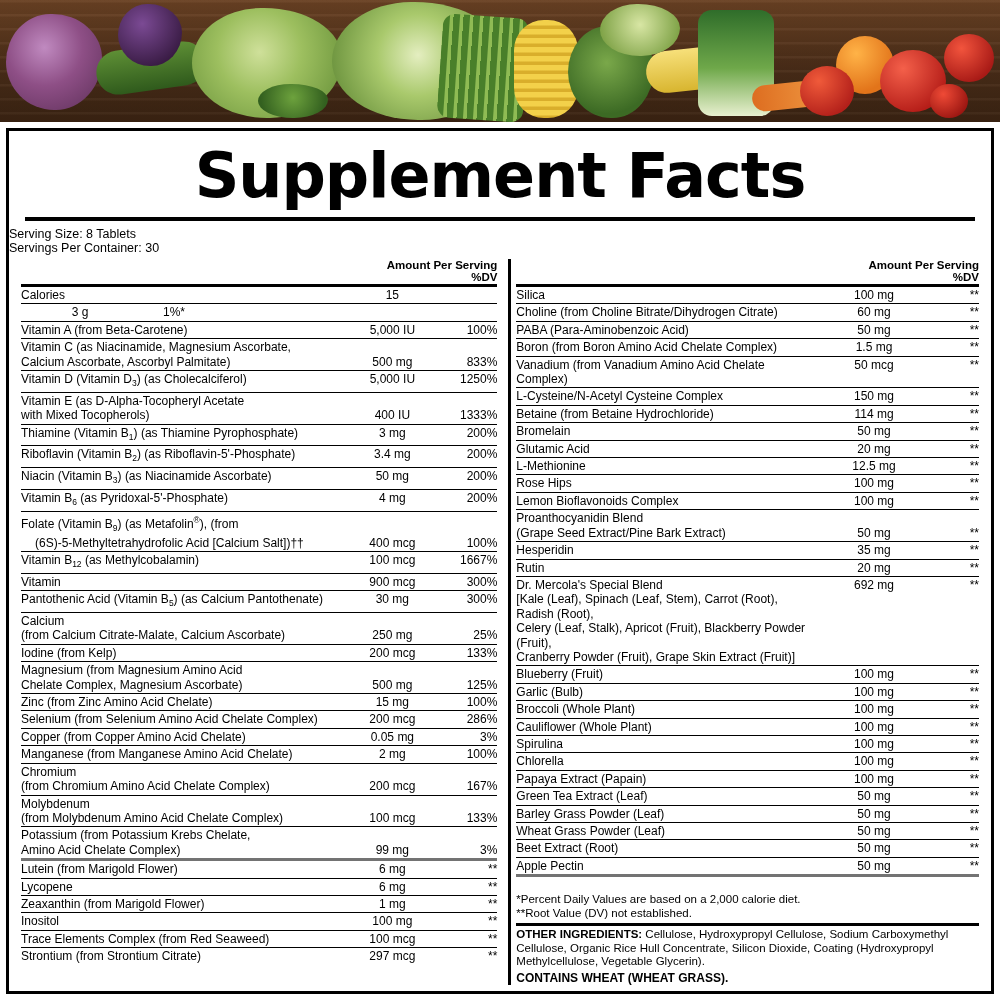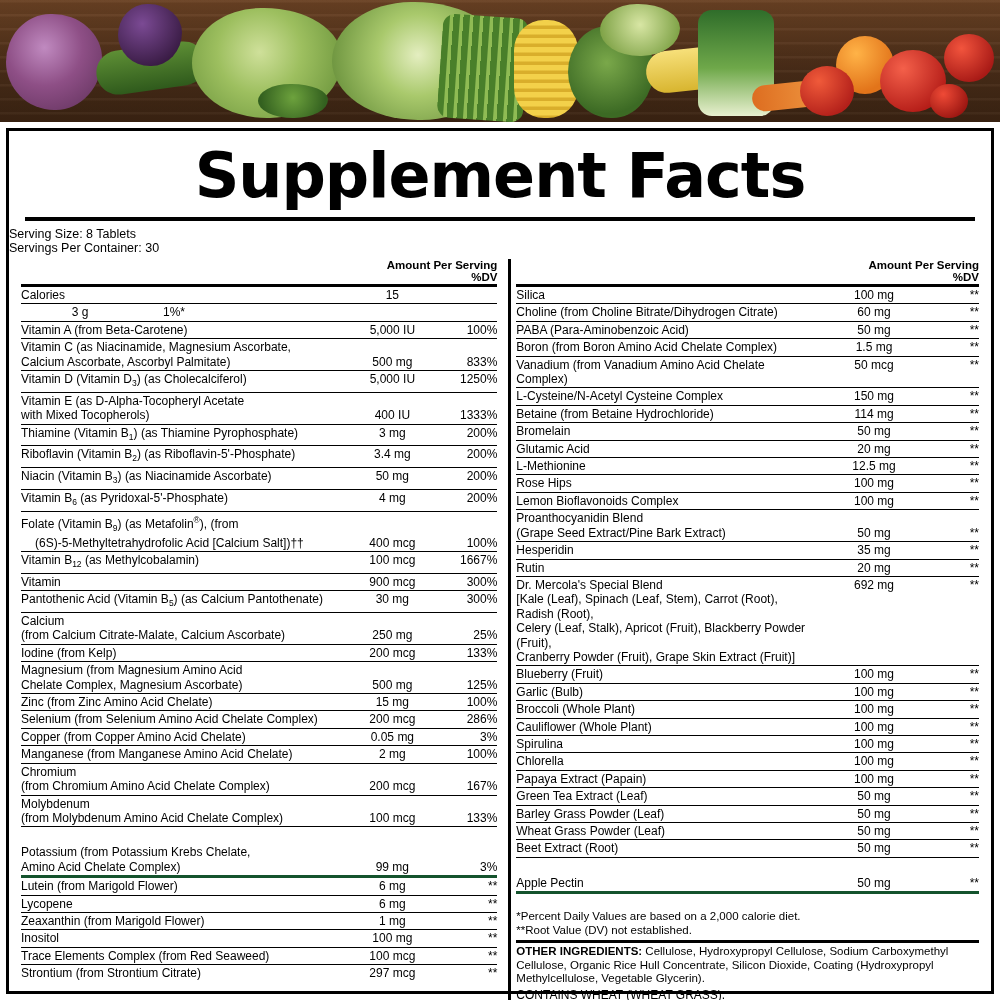--- a/index.html
+++ b/index.html
@@ -119,7 +119,7 @@
   .row .amt { width: 118px; text-align: center; }
   .row .dv { width: 46px; text-align: right; }
   .row.tall .amt, .row.tall .dv { align-self: flex-end; }
-  .thick-bottom { border-bottom: 3px solid #14532d; margin-top: 17px; }
+  .thick-bottom { border-bottom: 3px solid #737373; }
 
   .indent { padding-left: 14px; display: block; }
 

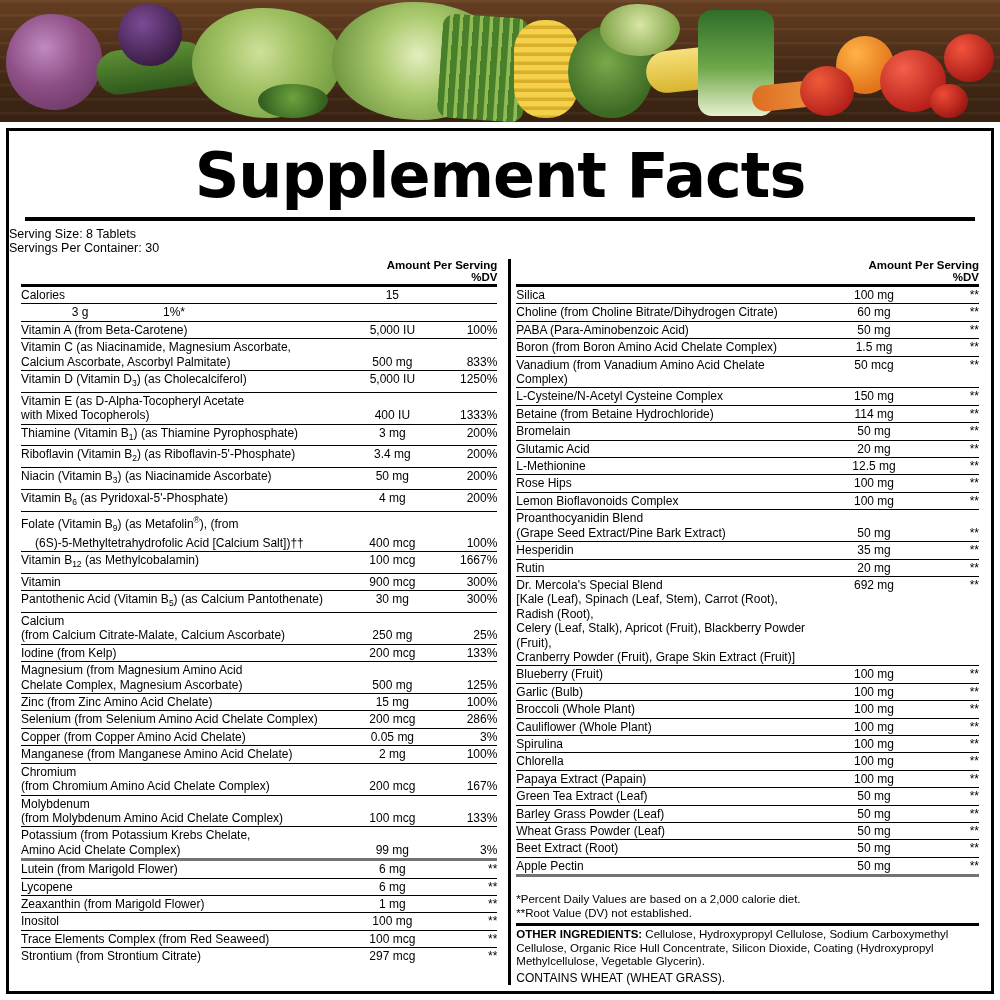--- a/index.html
+++ b/index.html
@@ -136,7 +136,7 @@
   .other b { font-weight: bold; }
   .contains {
     font-size: 12px;
-    font-weight: normal;
+    font-weight: bold;
     padding-top: 2px;
   }
   sub { font-size: 8.5px; }

